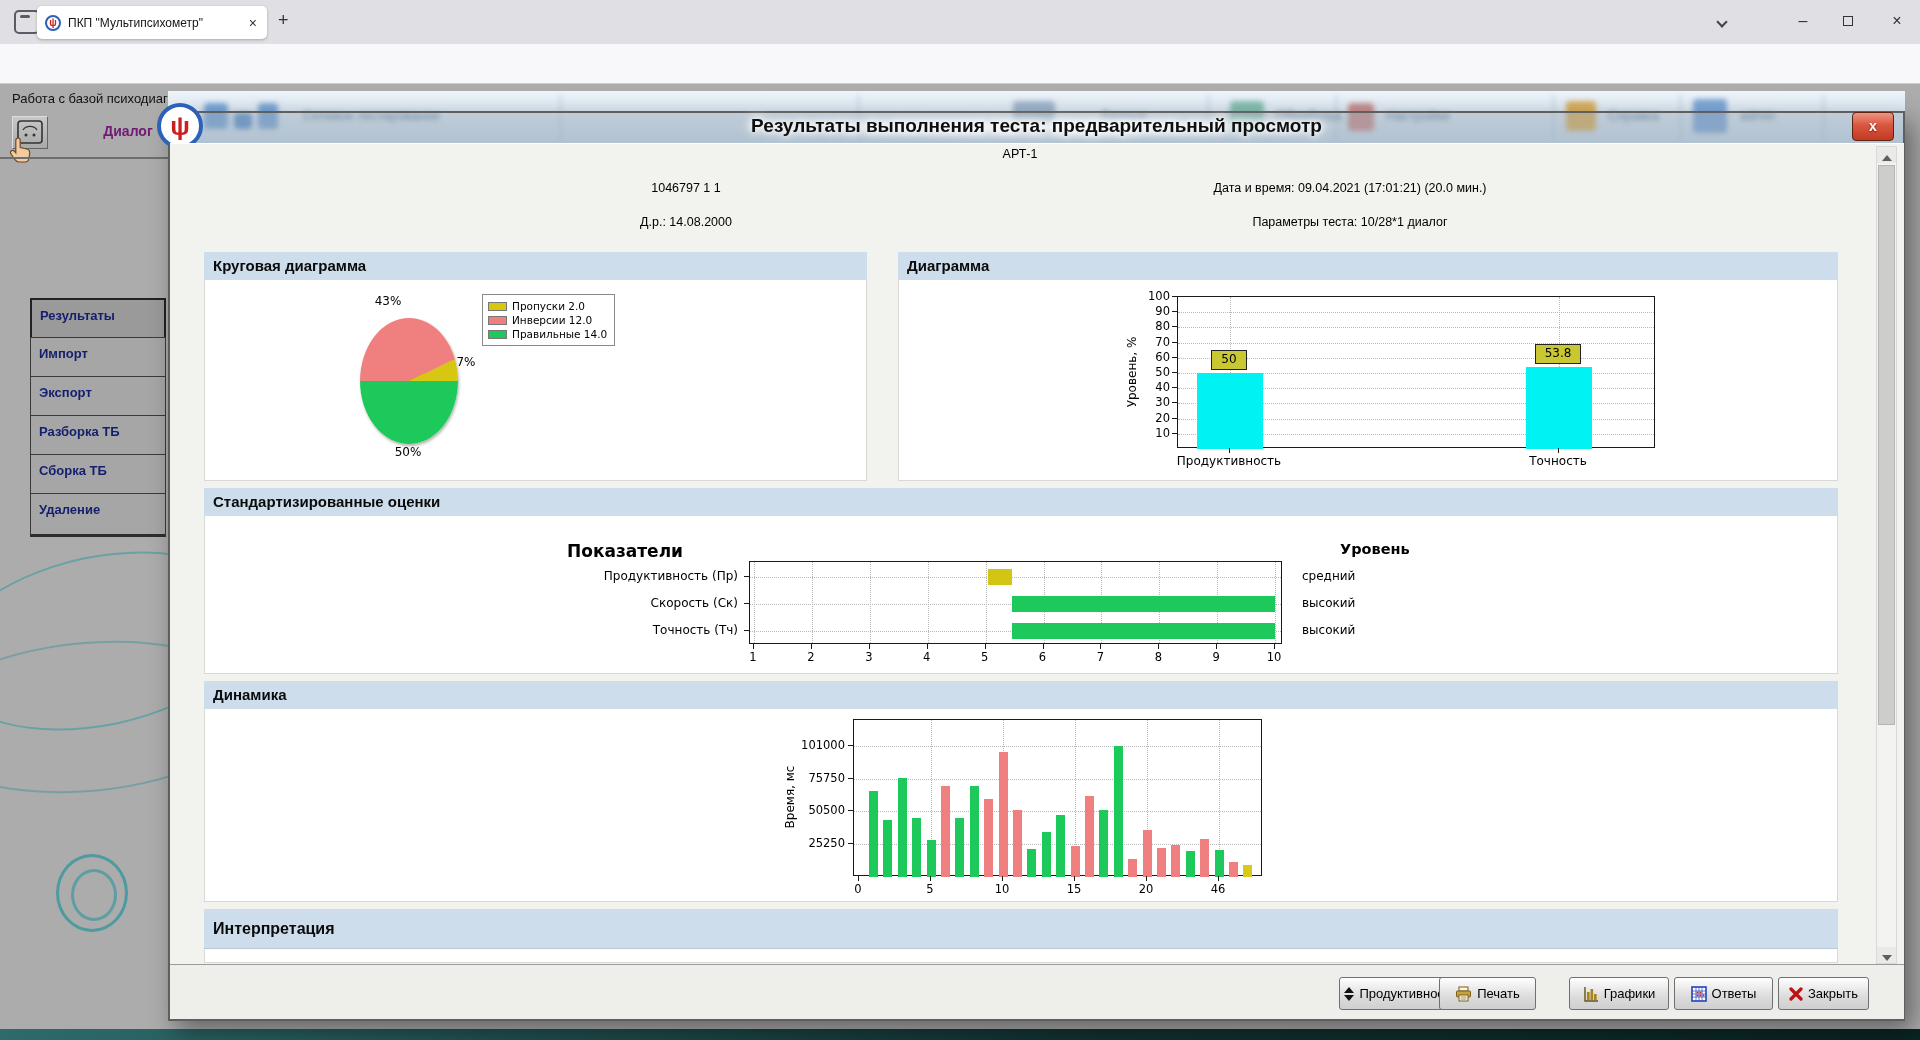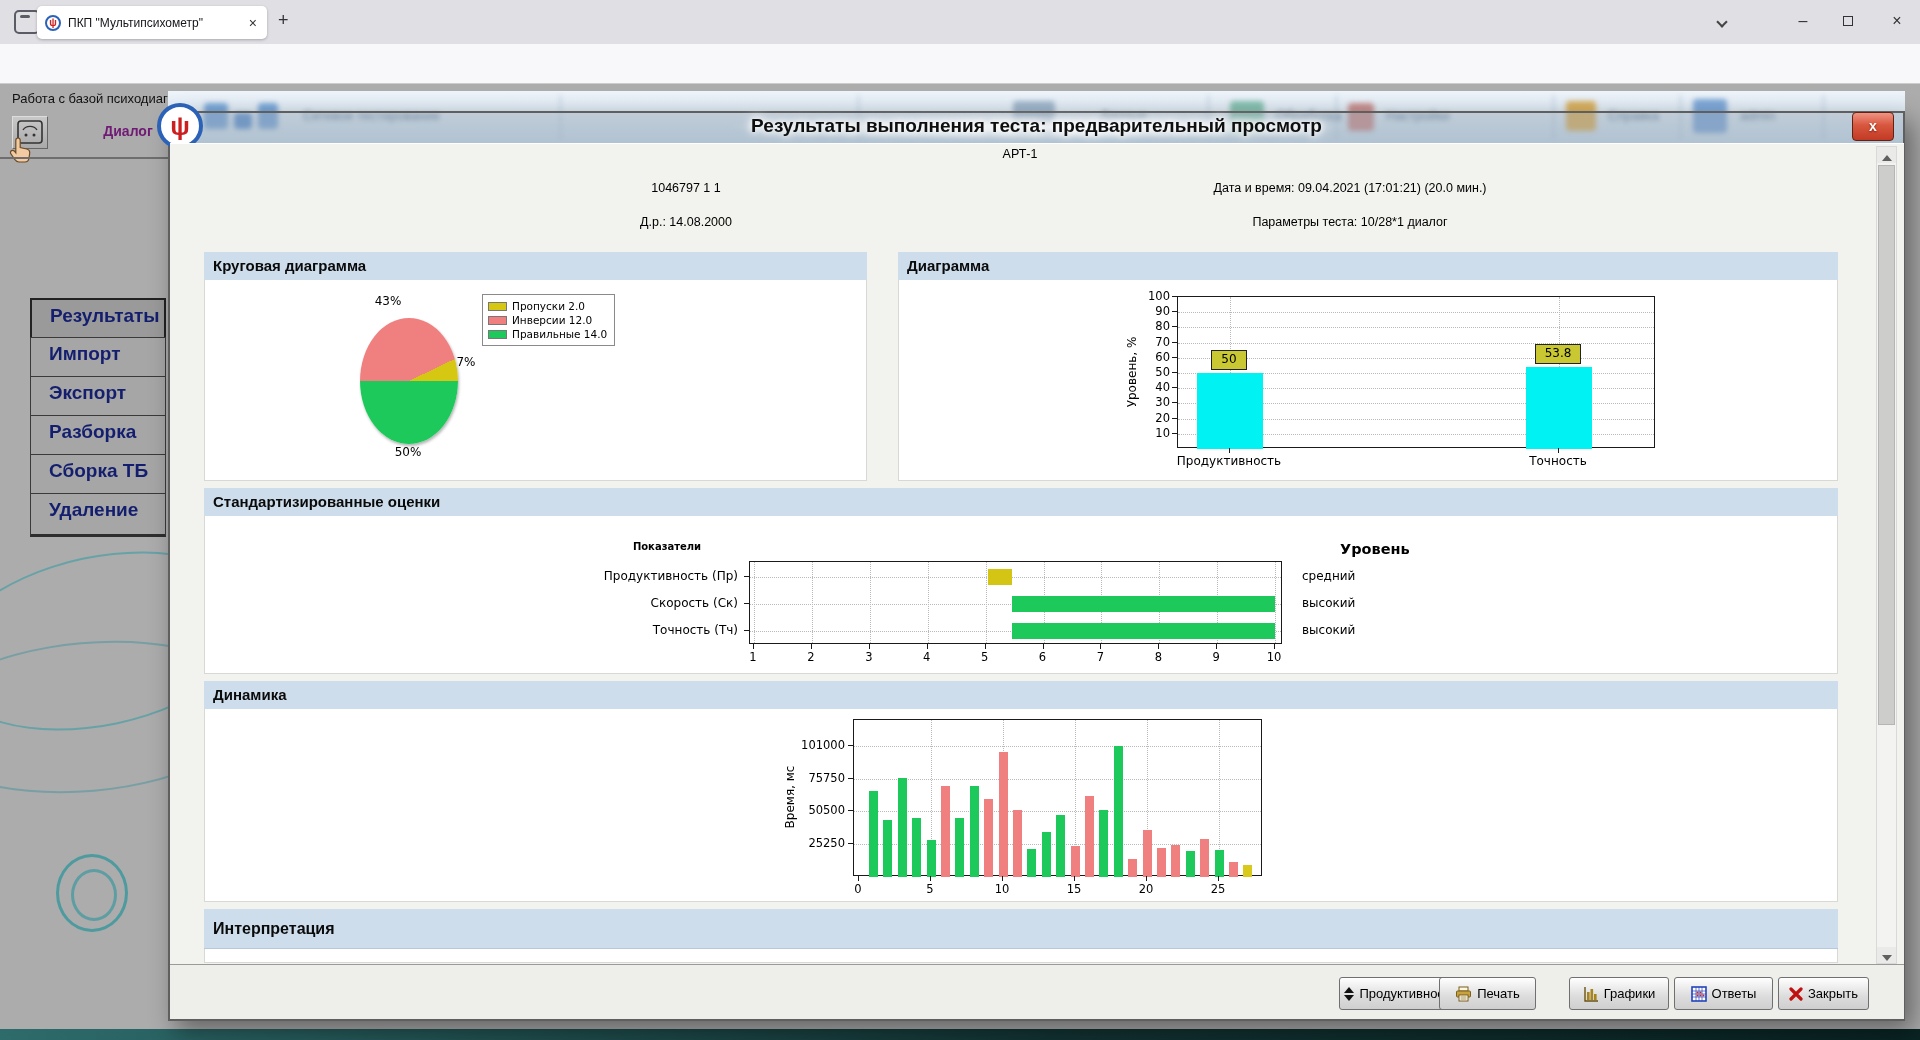--- a/index.html
+++ b/index.html
@@ -35,7 +35,7 @@
   .menu-label{position:absolute;left:88px;top:37px;width:80px;text-align:center;font-size:14px;font-weight:bold;color:#701a75;}
   .menu-line{position:absolute;left:0;top:71px;width:168px;height:2px;background:#6e6e6e;}
   .side-item{position:absolute;left:30px;width:136px;height:44px;background:#a6a6a6;border:1px solid #3a3a3a;
-    border-bottom:3px solid #2e2e2e;color:#141e6e;font-weight:bold;font-size:19px;line-height:32px;padding-left:18px;}
+    border-bottom:3px solid #2e2e2e;color:#141e6e;font-weight:bold;font-size:13px;line-height:32px;padding-left:8px;}
   .side-item.active{background:#9a9a9a;border:2px solid #222;border-bottom:4px solid #111;}
   .deco-ell{position:absolute;border:2px solid rgba(0,148,158,.40);border-radius:50%;}
   .deco-spiral{position:absolute;left:56px;top:768px;width:72px;height:78px;border:3px solid rgba(0,140,150,.55);border-radius:50%;}

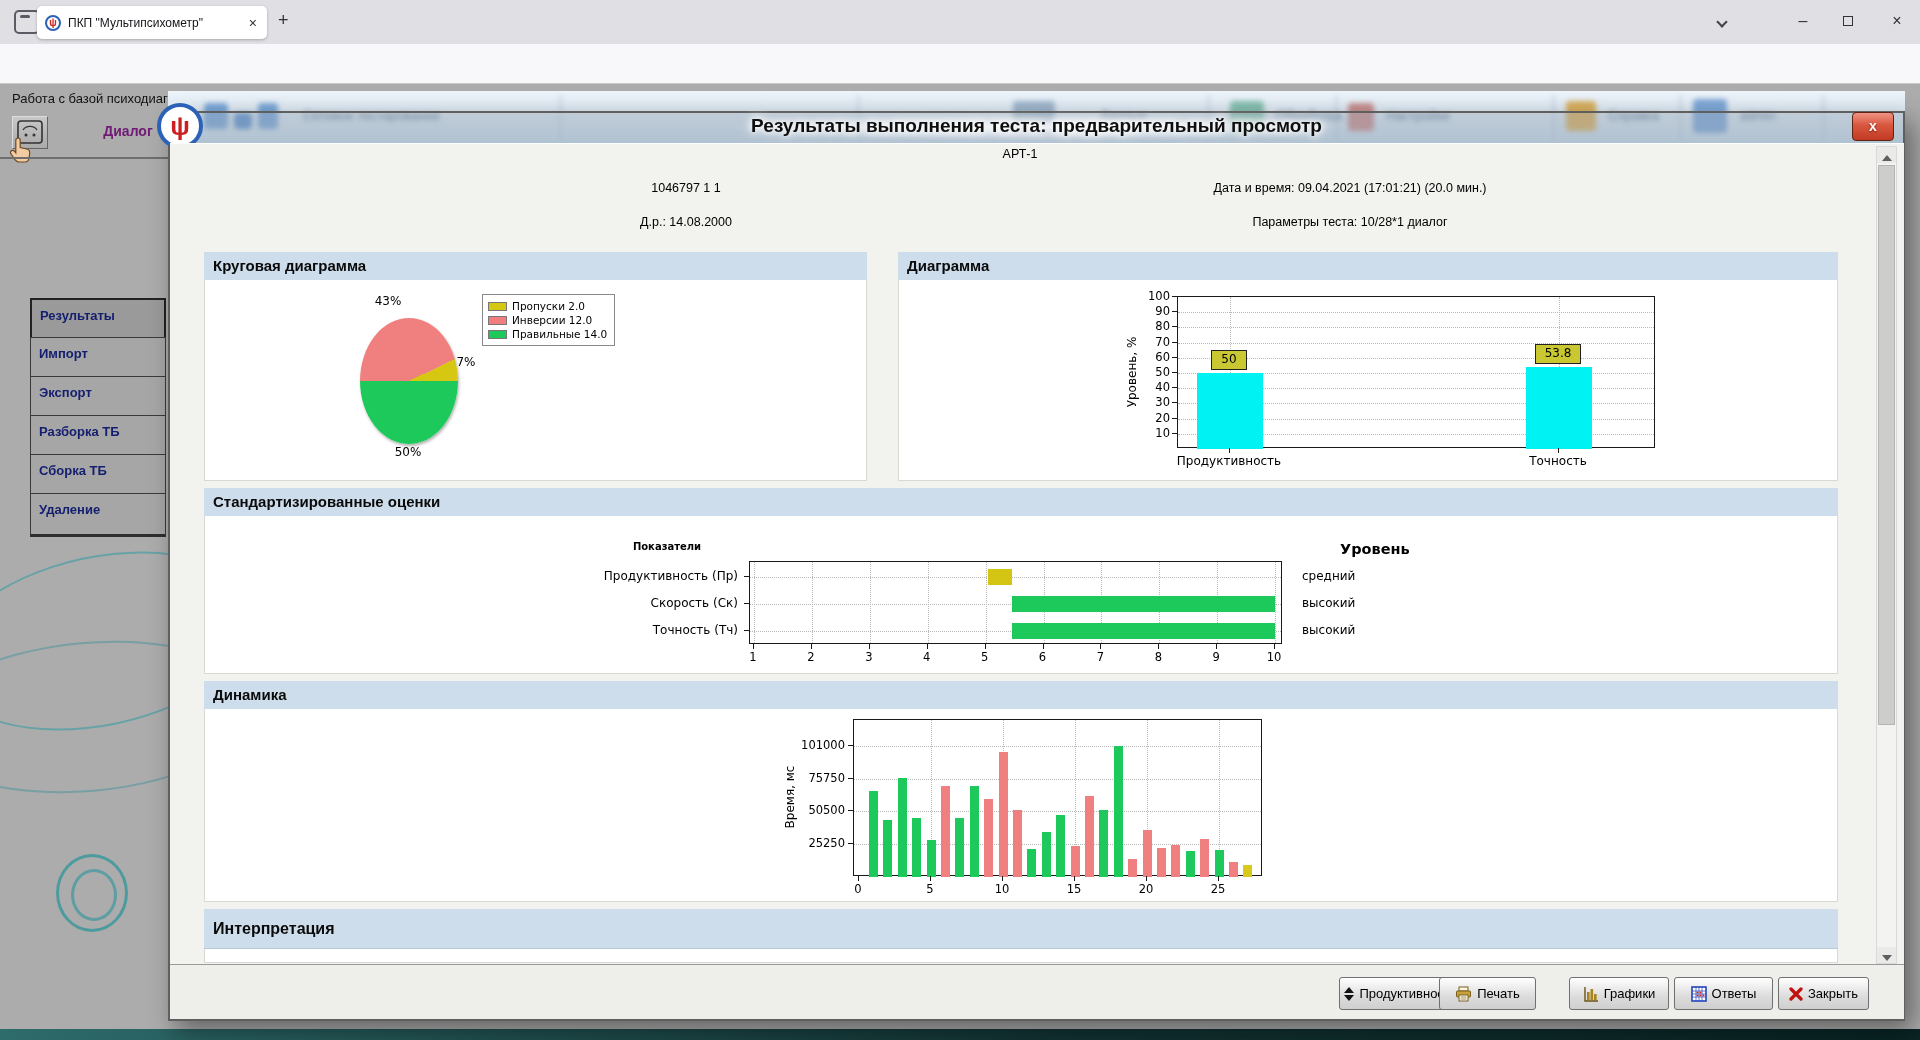--- a/index.html
+++ b/index.html
@@ -241,7 +241,7 @@
 
     <div class="sec-header" style="left:34px;top:344px;width:1634px;">Стандартизированные оценки</div>
     <div class="sec-body" style="left:34px;top:372px;width:1634px;height:158px;"></div>
-    <div class="chart-txt" style="left:397px;top:397px;width:200px;text-align:center;font-weight:bold;font-size:10px;">Показатели</div>
+    <div class="chart-txt" style="left:397px;top:397px;width:200px;text-align:left;font-weight:bold;font-size:17px;">Показатели</div>
     <div class="chart-txt" style="left:1170px;top:397px;font-weight:bold;font-size:14.5px;">Уровень</div>
     <div id="std"></div>
 

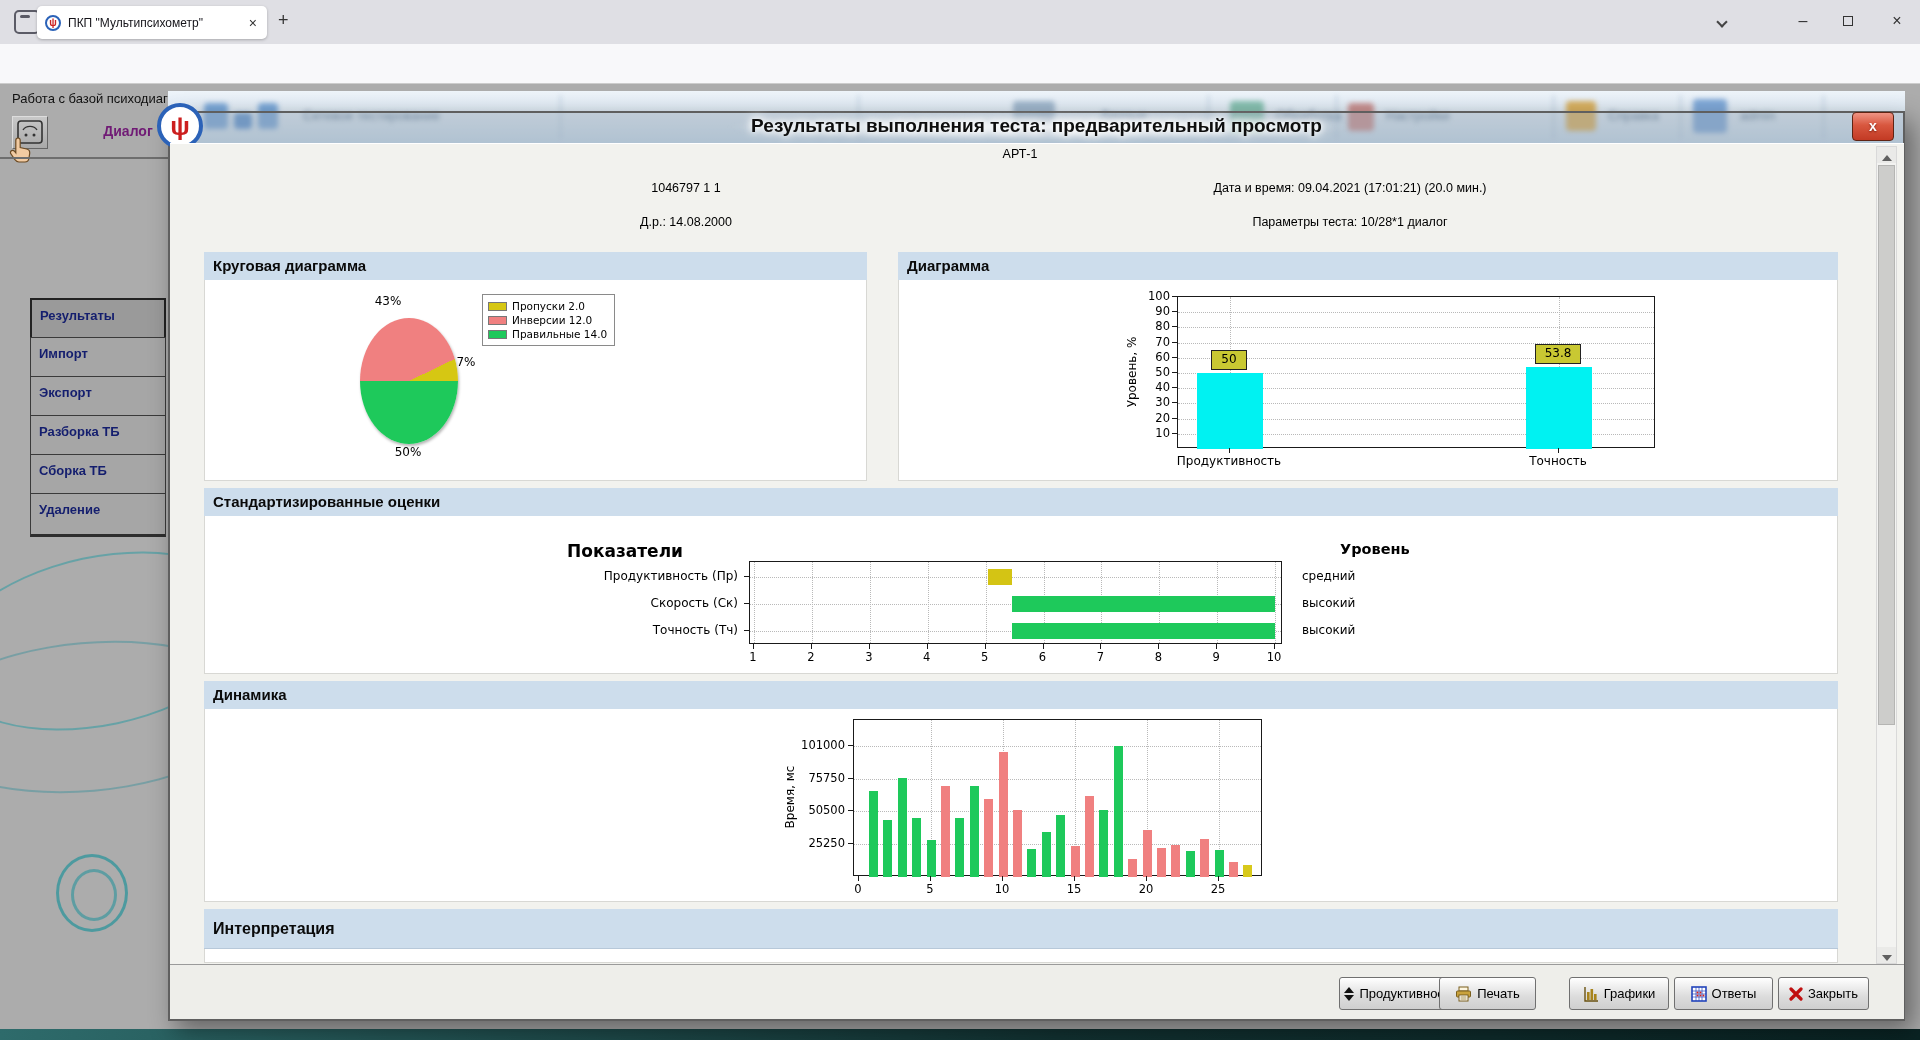--- a/index.html
+++ b/index.html
@@ -478,7 +478,7 @@
       <div style="position: absolute; left: 904px; top: 732px; width: 1px; height: 5px; background: rgb(26, 26, 26);"></div>
       <div class="chart-txt" style="left: 964px; top: 738px; width: 24px; text-align: center;">20</div>
       <div style="position: absolute; left: 976px; top: 732px; width: 1px; height: 5px; background: rgb(26, 26, 26);"></div>
-      <div class="chart-txt" style="left: 1036px; top: 738px; width: 24px; text-align: center;">25</div>
+      <div class="chart-txt" style="left: 1036px; top: 738px; width: 24px; text-align: center;">46</div>
       <div style="position: absolute; left: 1048px; top: 732px; width: 1px; height: 5px; background: rgb(26, 26, 26);"></div>
     </div>
 </div>

